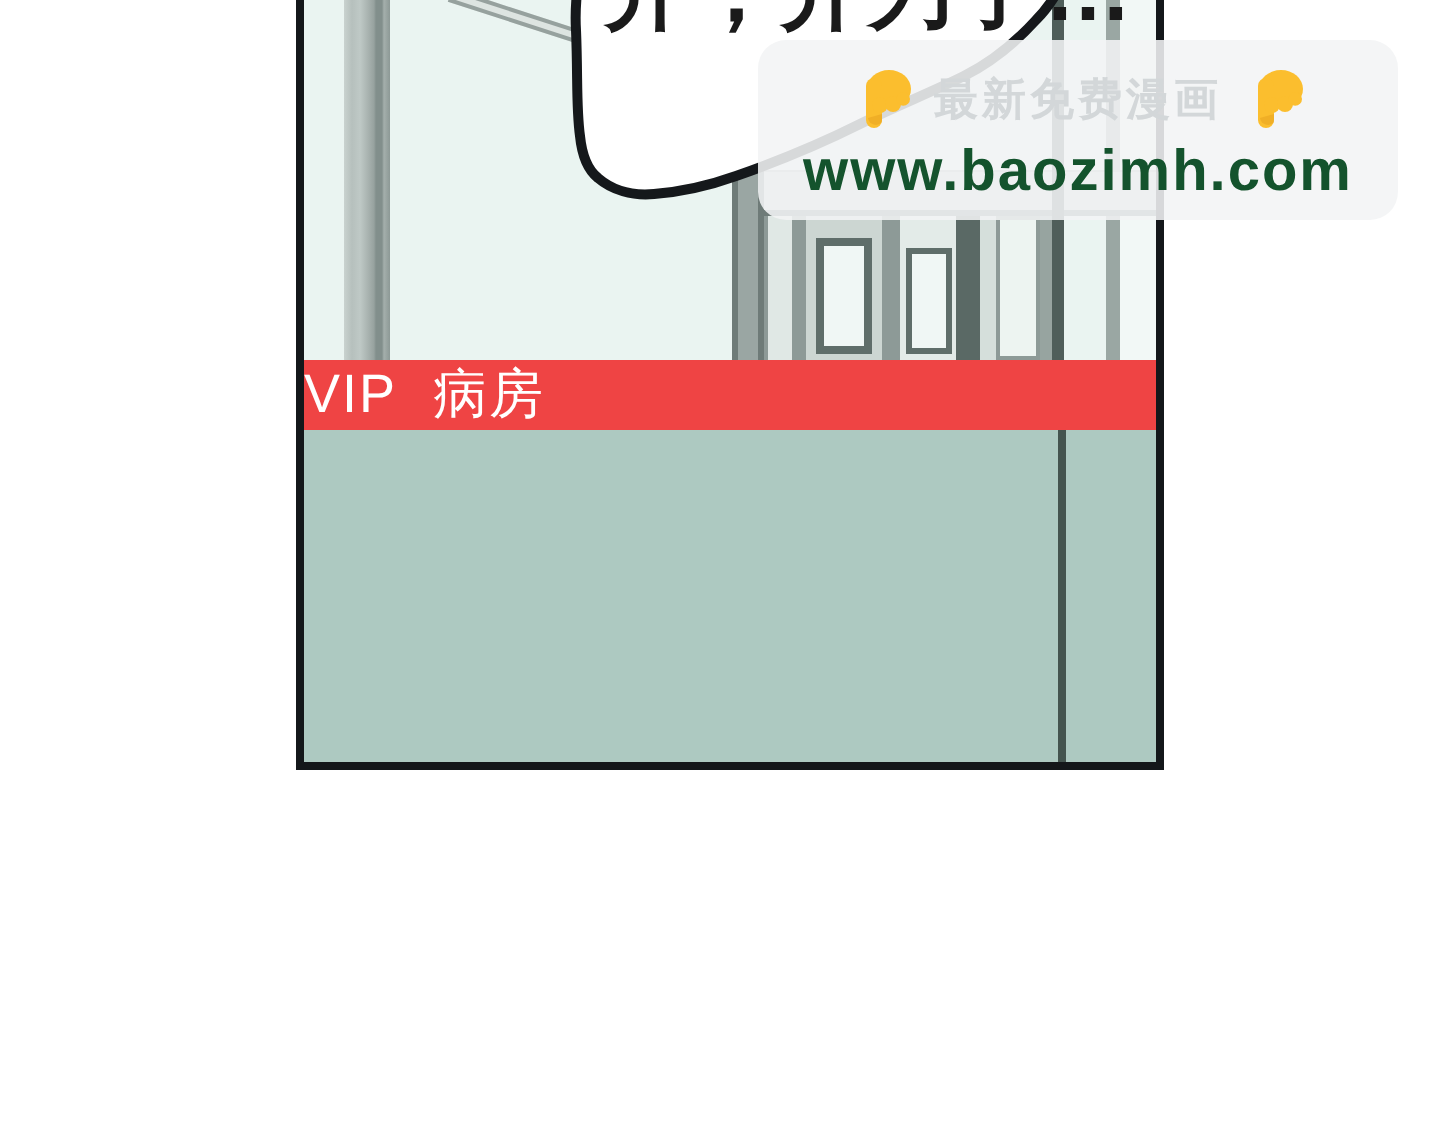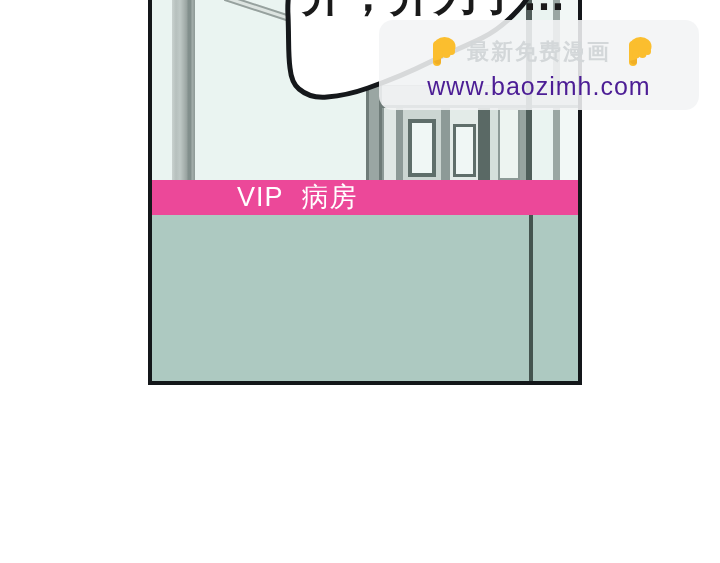--- a/index.html
+++ b/index.html
@@ -73,7 +73,7 @@
   }
   .wm-row1{display:flex;align-items:center;gap:8px;height:44px;}
   .wm-title{font-size:22px;font-weight:700;color:#d3d7d9;letter-spacing:2px;white-space:nowrap;}
-  .wm-url{font-size:25px;font-weight:400;color:#4c1d95;letter-spacing:1px;margin-top:-2px;white-space:nowrap;}
+  .wm-url{font-size:29px;font-weight:700;color:#14532d;letter-spacing:1px;margin-top:-2px;white-space:nowrap;}
   .wm-emoji{width:36px;height:36px;flex:0 0 auto;}
 </style>
 </head>

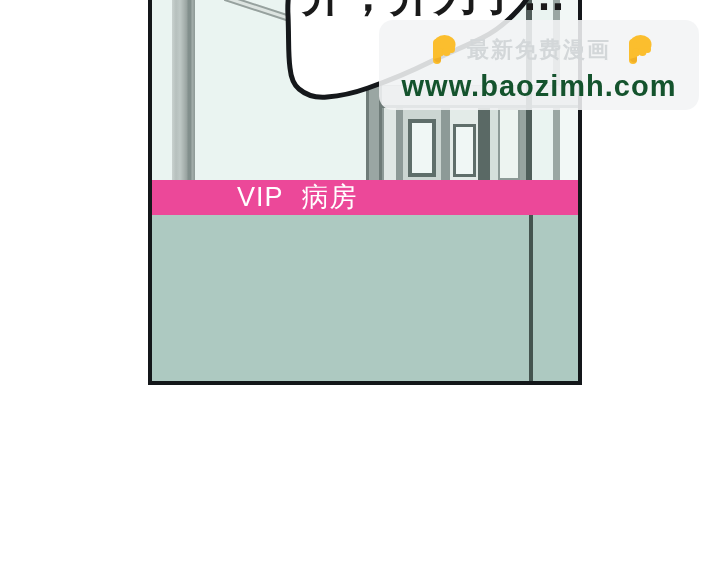--- a/index.html
+++ b/index.html
@@ -50,9 +50,9 @@
   .dark-line-upper{left:374px;top:0;width:6px;height:192px;background:#4f5e5a;}
   
   .sign-band{
-    left:0;top:192px;width:100%;height:35px;background:#ec4899;
+    left:0;top:192px;width:100%;height:35px;background:#ef4444;
     color:#ffffff;font-size:27px;font-weight:500;line-height:35px;
-    padding-left:85px;box-sizing:border-box;letter-spacing:1px;white-space:nowrap;
+    box-sizing:border-box;letter-spacing:1px;white-space:nowrap;
   }
   .sign-band .vip{margin-right:18px;}
   

